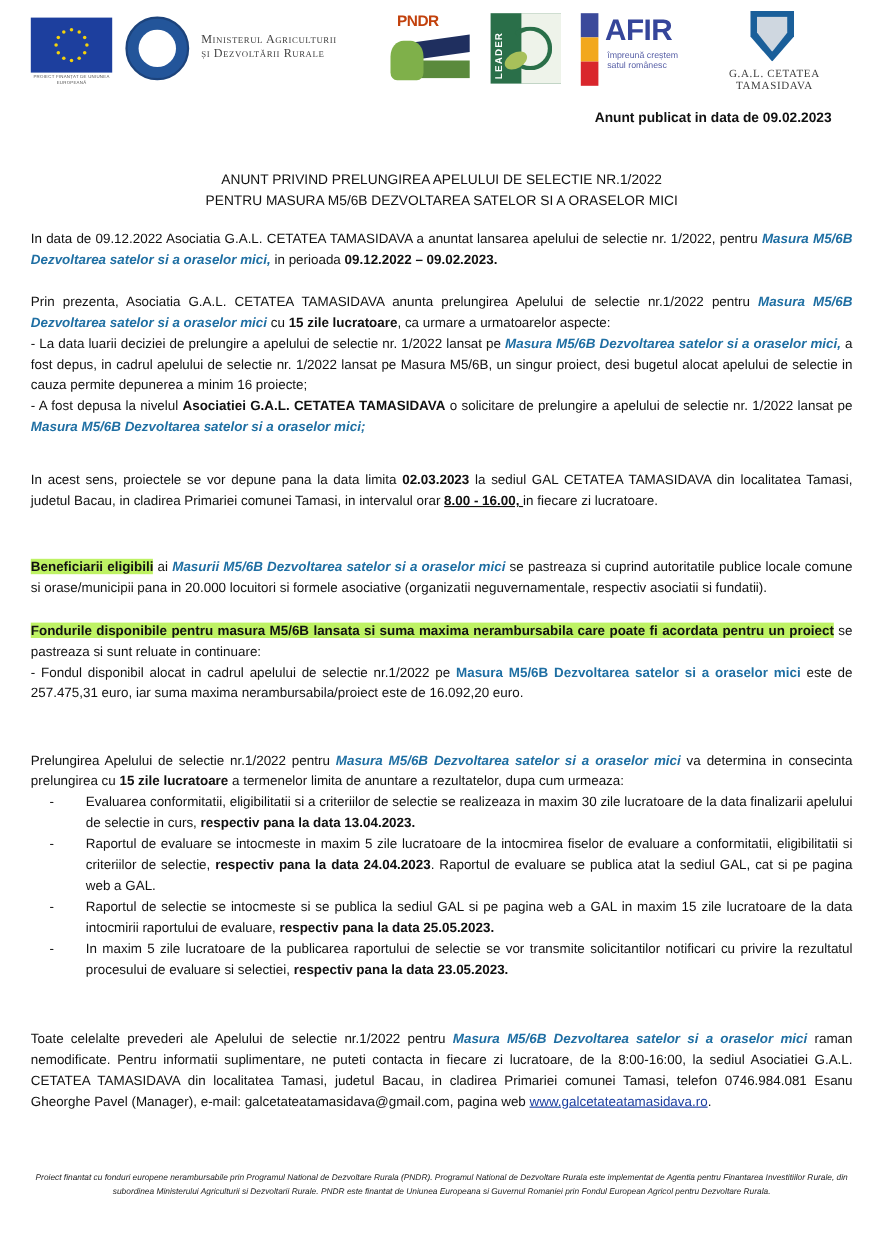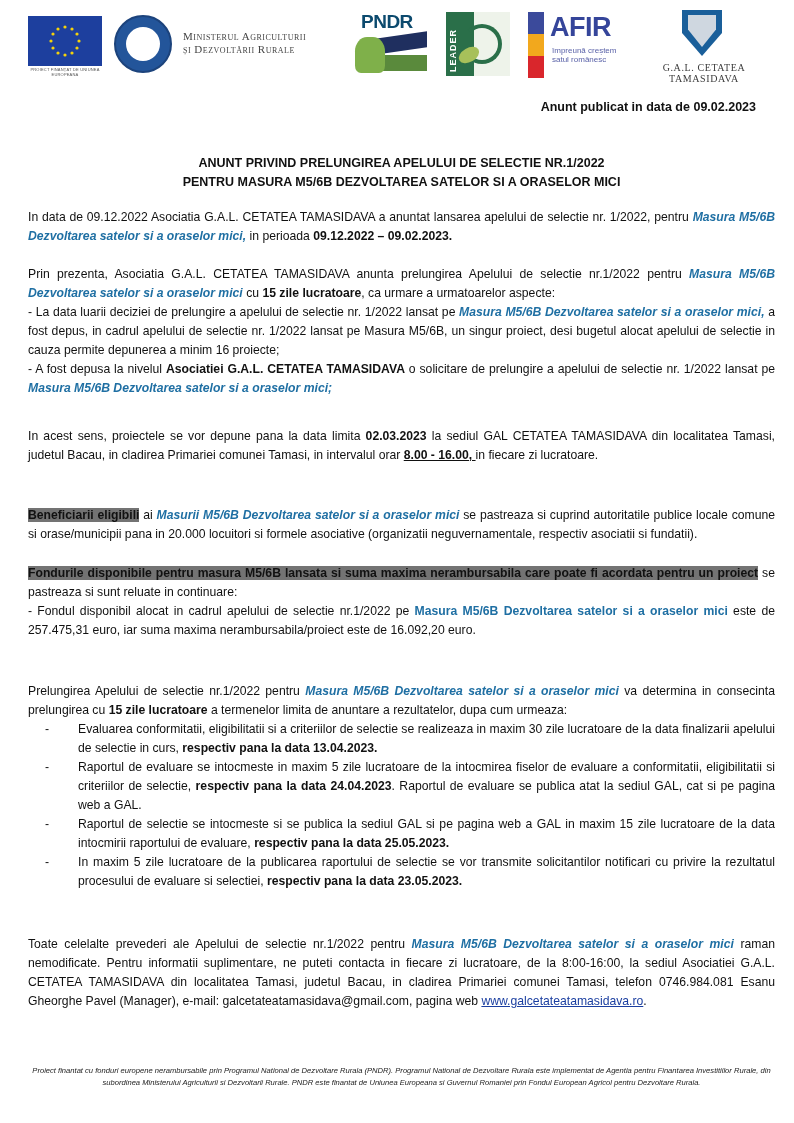--- a/index.html
+++ b/index.html
@@ -19,7 +19,7 @@
     .ministry-text { left: 183px; top: 30px; font-family: "Liberation Serif", serif; font-size: 11px; color: #444; line-height: 13px; letter-spacing: 0.5px; font-variant: small-caps; }
     
     .pndr { left: 355px; top: 11px; width: 72px; height: 66px; }
-    .pndr-text { position: absolute; left: 6px; top: 0; font-weight: bold; font-size: 19px; color: #0c4a6e; letter-spacing: -0.5px; }
+    .pndr-text { position: absolute; left: 6px; top: 0; font-weight: bold; font-size: 14px; color: #c2410c; letter-spacing: -0.5px; }
     .pndr-band { position: absolute; left: 20px; top: 24px; width: 52px; height: 16px; background: #1f2f5f; transform: skewY(-8deg); }
     .pndr-tree { position: absolute; left: 0; top: 26px; width: 30px; height: 36px; background: #7fb04a; border-radius: 40% 40% 20% 20%; }
     .pndr-base { position: absolute; left: 20px; top: 44px; width: 52px; height: 16px; background: #5a8a3c; }

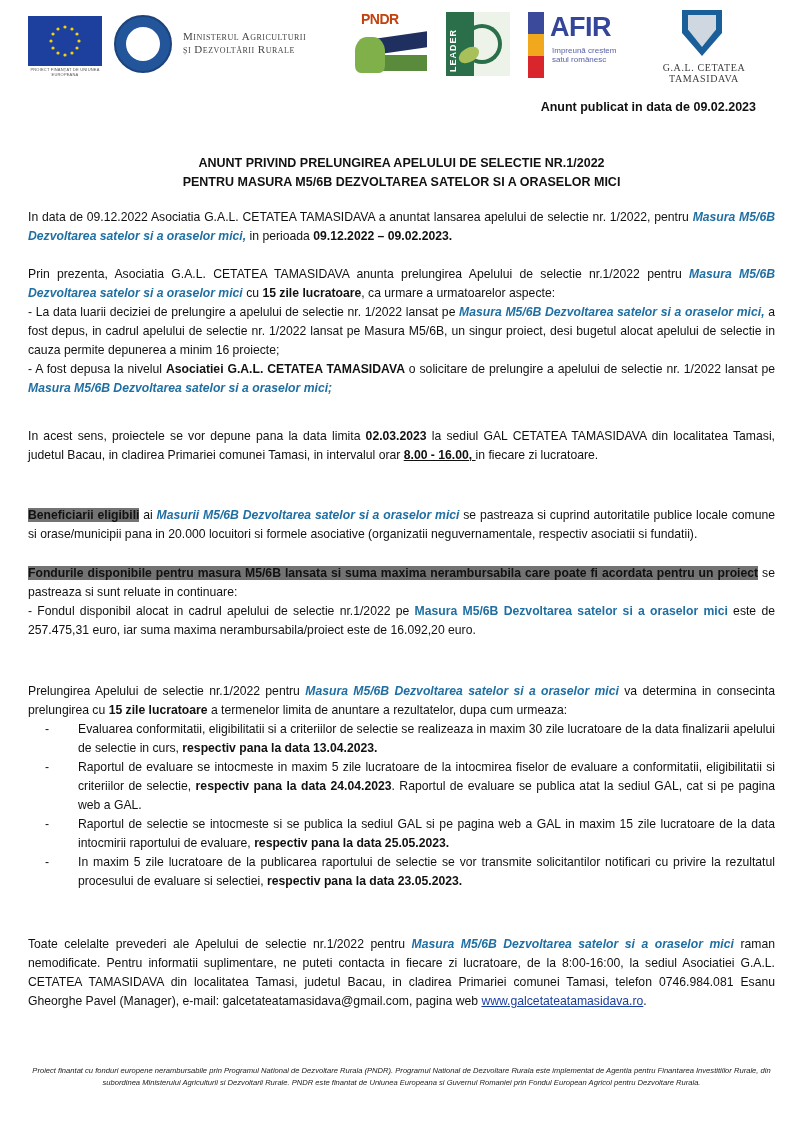--- a/index.html
+++ b/index.html
@@ -45,7 +45,7 @@
 
     .doc { position: absolute; left: 28px; top: 0; width: 747px; font-family: "Liberation Sans Narrow", "Liberation Sans", sans-serif; font-size: 12.2px; line-height: 19px; }
     .annex { position: absolute; right: 19px; top: 98px; text-align: right; font-weight: bold; font-size: 12.5px; line-height: 19px; }
-    .title { position: absolute; left: 0; top: 154px; width: 747px; text-align: center; font-weight: bold; font-size: 12.5px; line-height: 19px; }
+    .title { position: absolute; left: 0; top: 154px; width: 747px; text-align: center; font-weight: normal; font-size: 12.5px; line-height: 19px; }
     .para { position: absolute; left: 0; width: 747px; text-align: justify; }
     .blue { color: #1f6fa3; font-weight: bold; font-style: italic; }
     .blue-upright { color: #1f6fa3; font-weight: bold; }

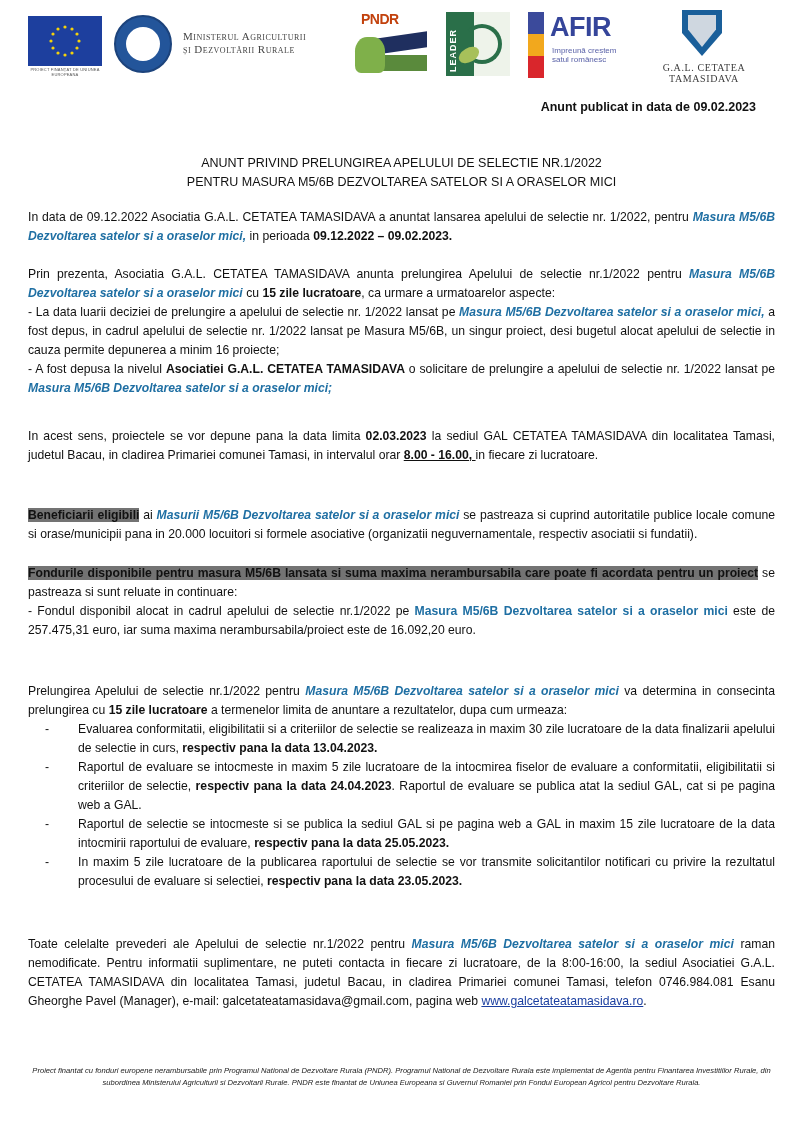--- a/index.html
+++ b/index.html
@@ -50,7 +50,7 @@
     .blue { color: #1f6fa3; font-weight: bold; font-style: italic; }
     .blue-upright { color: #1f6fa3; font-weight: bold; }
     .b { font-weight: bold; }
-    .hl { background: #737373; margin-top: 20px; }
+    .hl { background: #bef264; margin-top: 20px; }
     .u { text-decoration: underline; font-weight: bold; }
     .link { color: #1a3ea0; text-decoration: underline; }
     ul.dash { list-style: none; margin: 0; padding: 0; }

